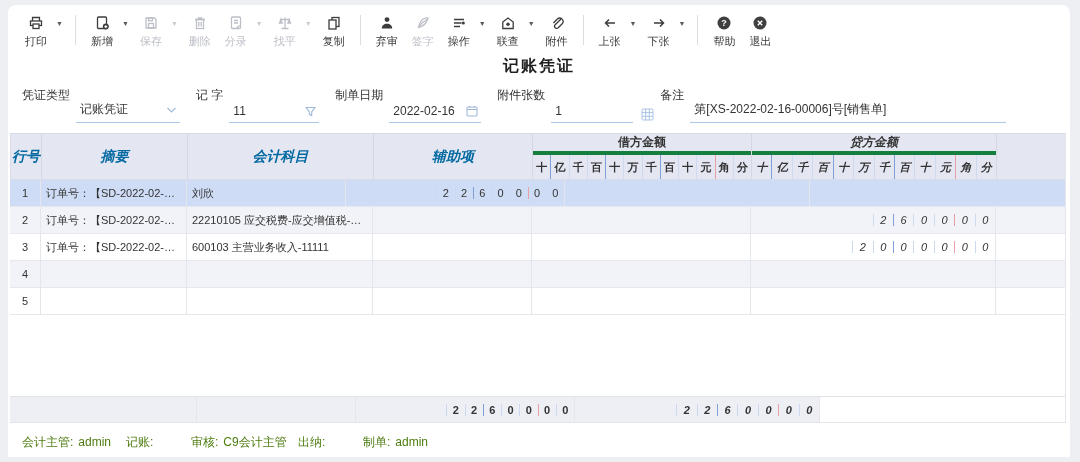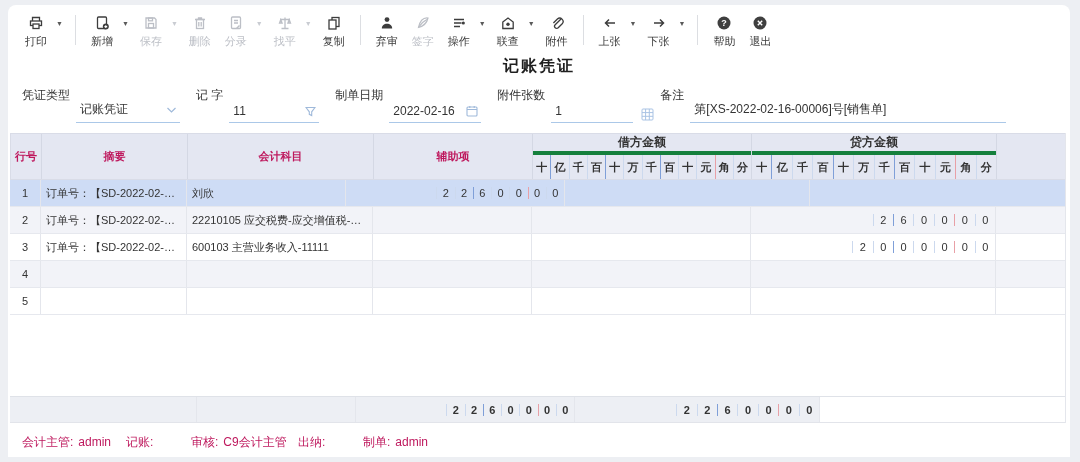--- a/index.html
+++ b/index.html
@@ -47,7 +47,7 @@
   .c-acc  { width:186px; flex:0 0 auto; }
   .c-aux  { width:159px; flex:0 0 auto; }
   .c-amt  { width:219px; flex:0 0 auto; }
-  .c-amt2 { width:245px; flex:0 0 auto; }
+  .c-amt2 { width:245px; flex:0 0 auto;font-style:italic; }
   .c-fill { flex:1 1 auto; }
   .hgroupcol { display:flex; flex-direction:column; border-left:1px solid #d4d8e4; }
   .hgroup { height:23px; display:flex; align-items:center; justify-content:center;

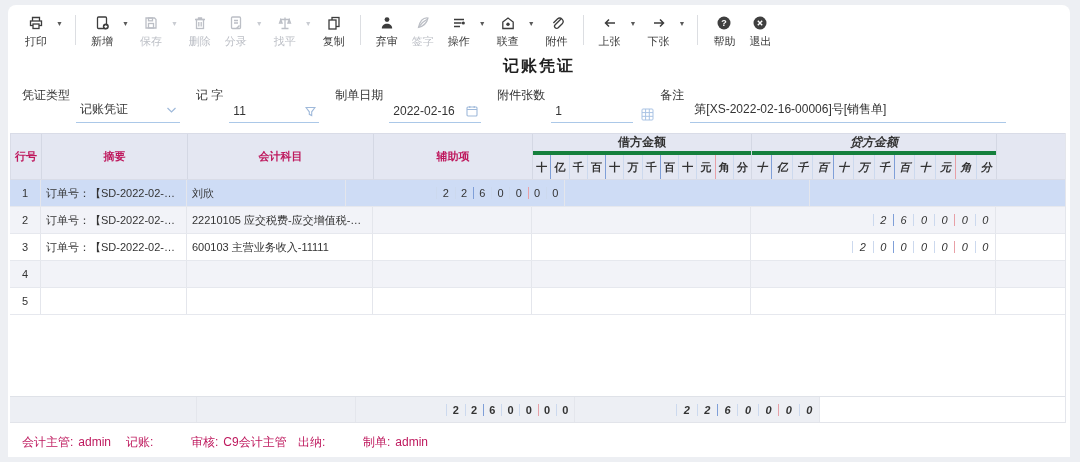--- a/index.html
+++ b/index.html
@@ -40,7 +40,7 @@
   .grid { margin:2px 4px 0 2px; font-size:11px; color:#333; border-right:1px solid #e4e6ec; }
   .hdr { display:flex; background:#e4e7f2; border:1px solid #d9dce7; border-right:none; height:47px; }
   .hcell { display:flex; align-items:center; justify-content:center;
-    font-weight:bold; font-size:11px; color:#be185d; border-left:1px solid #d4d8e4; }
+    font-weight:bold; font-size:14px; color:#0369a1; border-left:1px solid #d4d8e4;font-style:italic; }
   .hcell:first-child { border-left:none; }
   .c-no   { width:30px;  flex:0 0 auto; }
   .c-sum  { width:146px; flex:0 0 auto; }

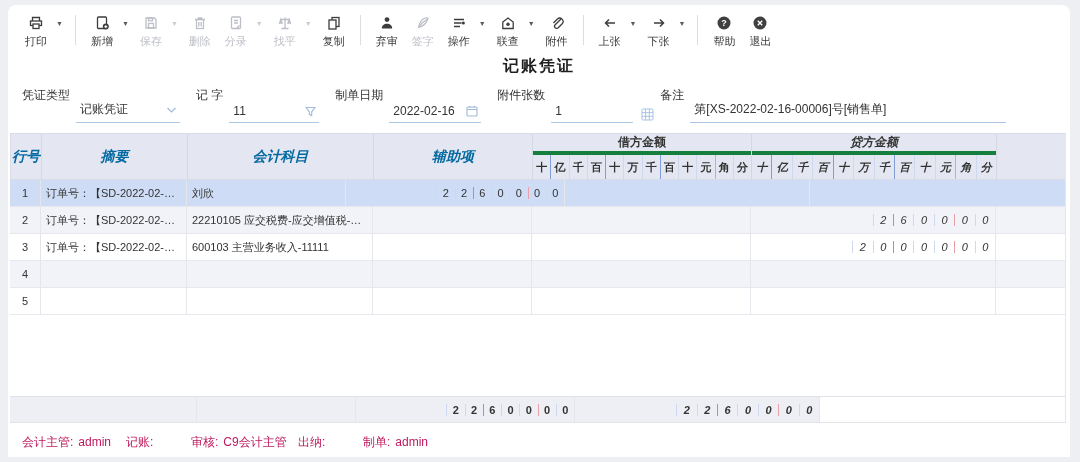--- a/index.html
+++ b/index.html
@@ -78,7 +78,7 @@
   .trow.total .c-fill { background:#ffffff; }
 
   
-  .sign-row { display:flex; padding:11px 0 0 14px; font-size:12px; color:#be185d; }
+  .sign-row { display:flex; padding:11px 0 0 14px; font-size:12px; color:#4d7c0f; }
   .sg { white-space:nowrap; }
   .sg .v { margin-left:5px; }
   .sg1 { width:104px; } .sg2 { width:65px; } .sg3 { width:107px; } .sg4 { width:65px; }

